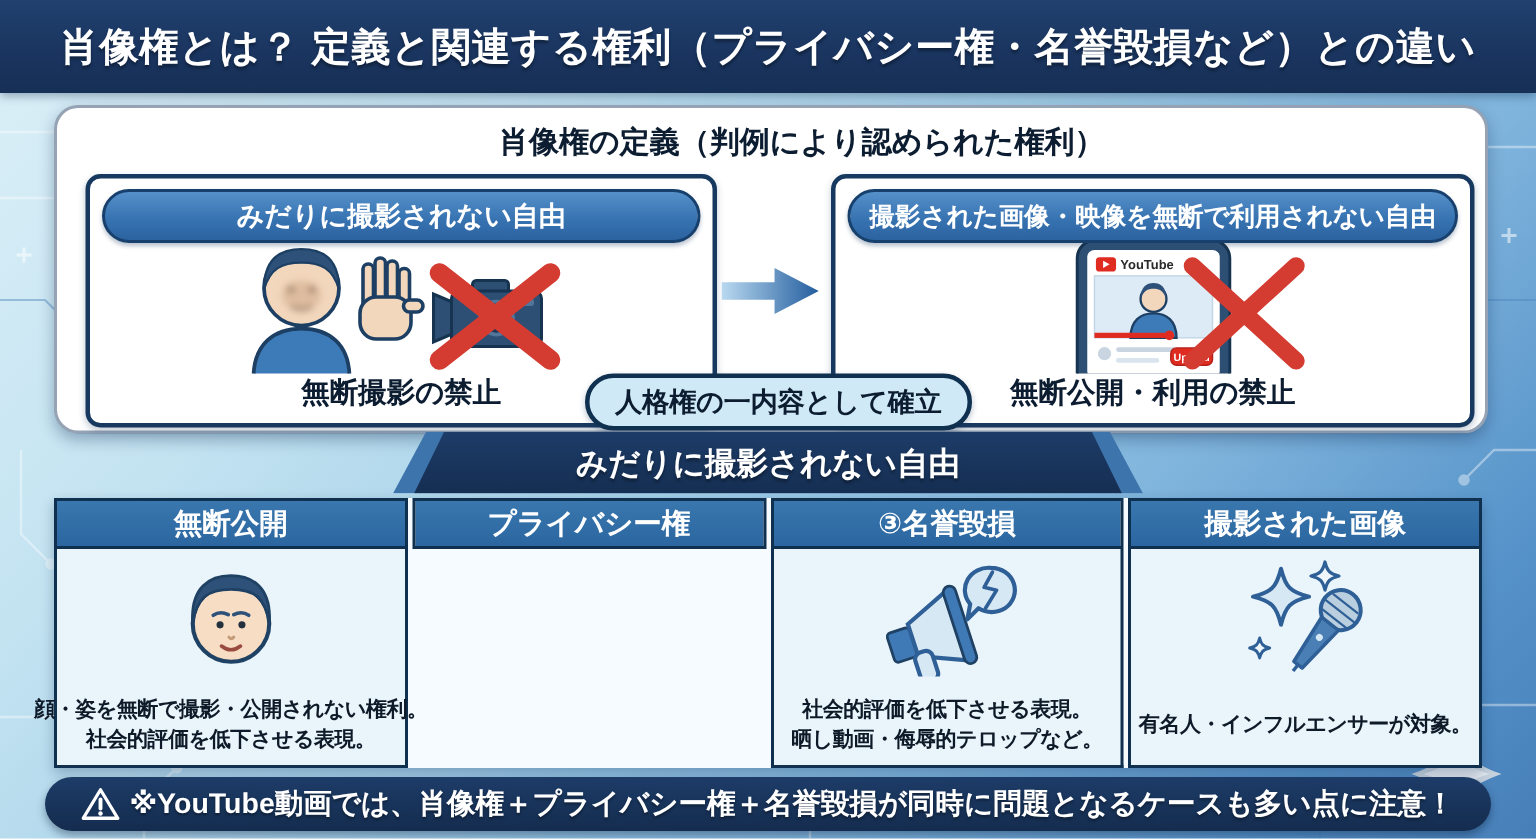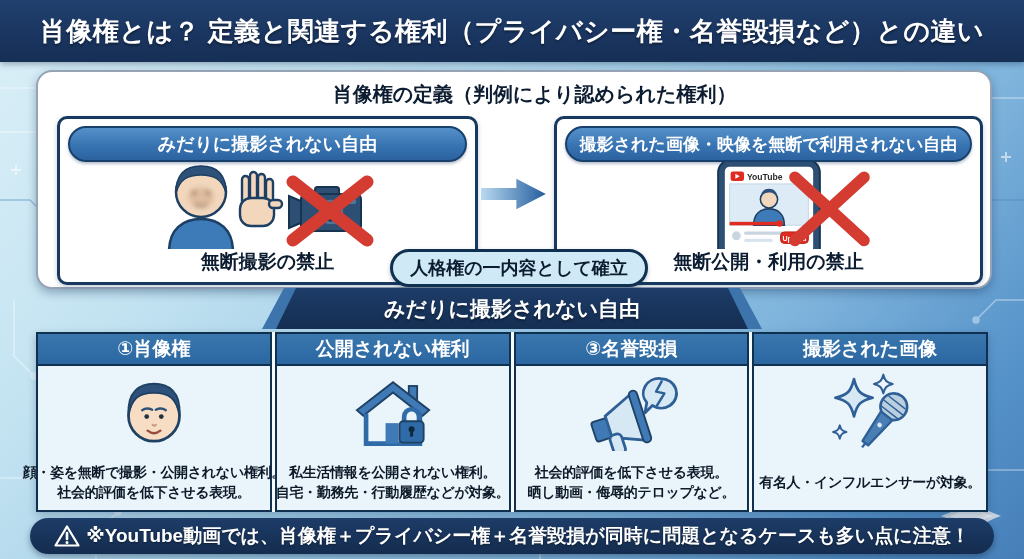--- a/index.html
+++ b/index.html
@@ -236,7 +236,7 @@
 <div class="tbl">
 
   <div class="col">
-    <div class="col-h">①肖像権</div>
+    <div class="col-h">無断公開</div>
     <div class="col-b">
       <div class="col-icon">
         <svg width="82" height="78" viewBox="0 0 90 84">

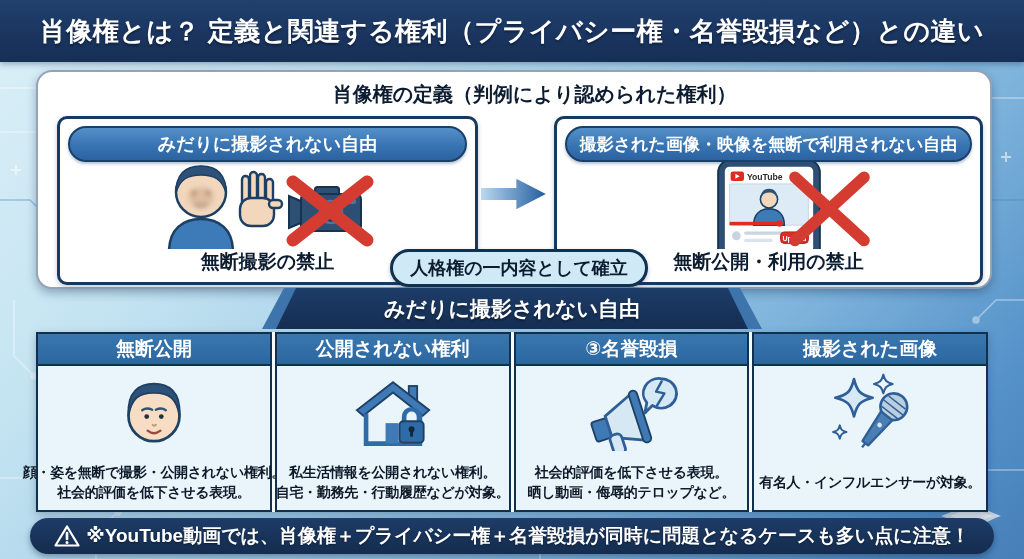--- a/index.html
+++ b/index.html
@@ -258,7 +258,7 @@
   </div>
 
   <div class="col">
-    <div class="col-h">公開されない権利</div>
+    <div class="col-h">プライバシー権</div>
     <div class="col-b">
       <div class="col-icon">
         <svg width="84" height="78" viewBox="0 0 90 84">

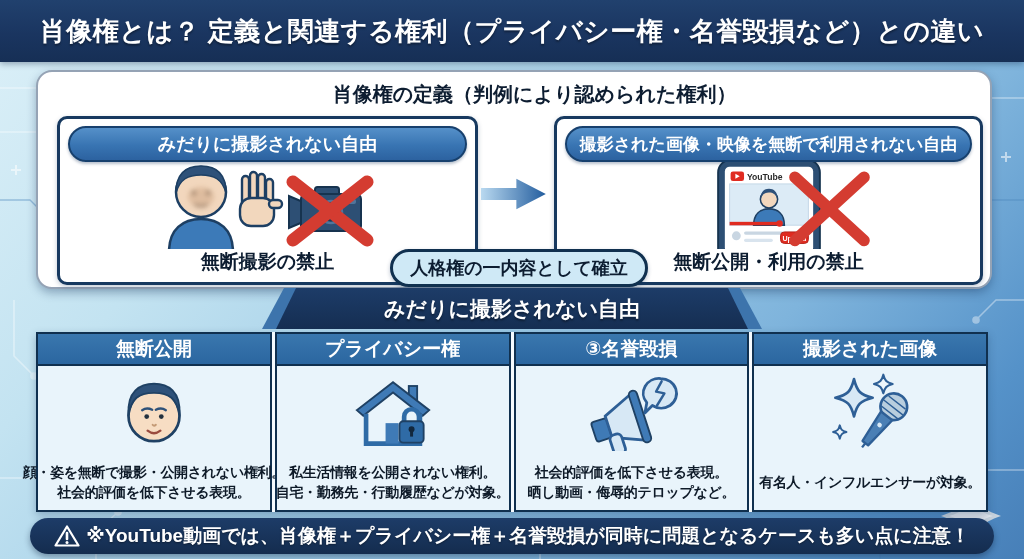--- a/index.html
+++ b/index.html
@@ -259,24 +259,6 @@
 
   <div class="col">
     <div class="col-h">プライバシー権</div>
-    <div class="col-b">
-      <div class="col-icon">
-        <svg width="84" height="78" viewBox="0 0 90 84">
-          <rect x="62" y="14" width="9" height="16" fill="#3f7ab6" stroke="#1f4164" stroke-width="2"></rect>
-          <path d="M6,40 L45,10 L84,40 L77,46 L45,21 L13,46 Z" fill="#3f7ab6" stroke="#1f4164" stroke-width="2"></path>
-          <path d="M16,44 V76 H74 V44" fill="none" stroke="#2f6ba6" stroke-width="5"></path>
-          <rect x="37" y="54" width="14" height="22" fill="#3f7ab6"></rect>
-          <path d="M57,53 v-6 a8,8 0 0 1 16,0 v6" fill="none" stroke="#2f6ba6" stroke-width="5"></path>
-          <rect x="52" y="52" width="26" height="23" rx="4" fill="#2f6ba6" stroke="#1f4164" stroke-width="2"></rect>
-          <circle cx="65" cy="60.5" r="3.2" fill="#12273d"></circle>
-          <rect x="63.4" y="60.5" width="3.2" height="8" fill="#12273d"></rect>
-        </svg>
-      </div>
-      <div class="col-text">
-        <div>私生活情報を公開されない権利。</div>
-        <div>自宅・勤務先・行動履歴などが対象。</div>
-      </div>
-    </div>
   </div>
 
   <div class="col">

